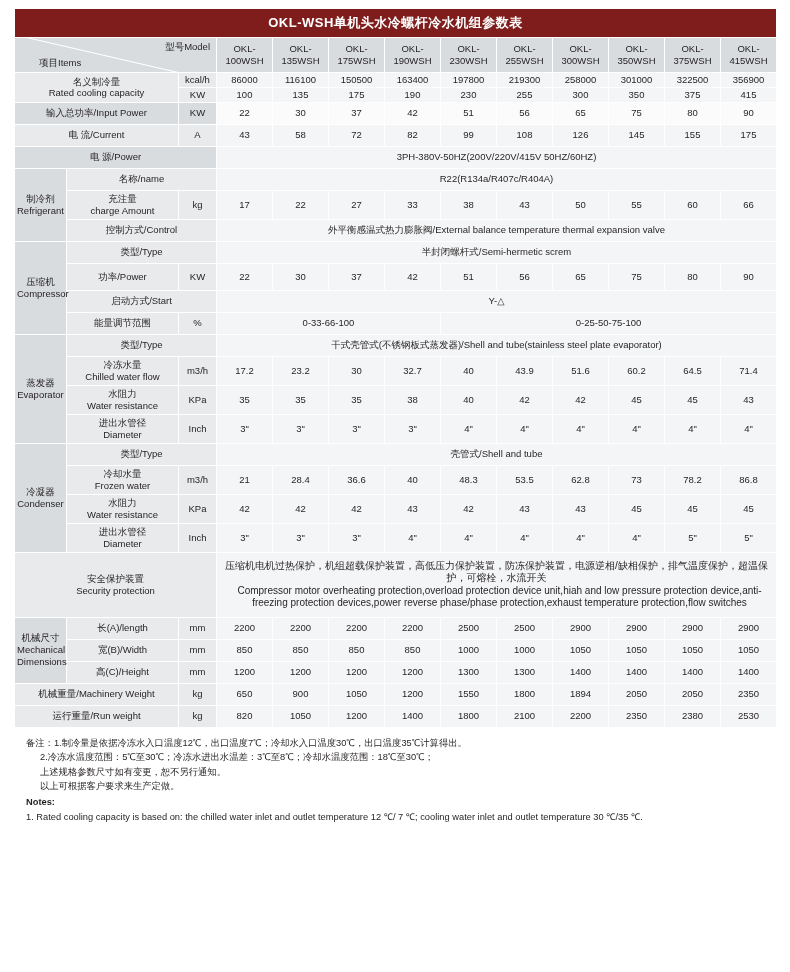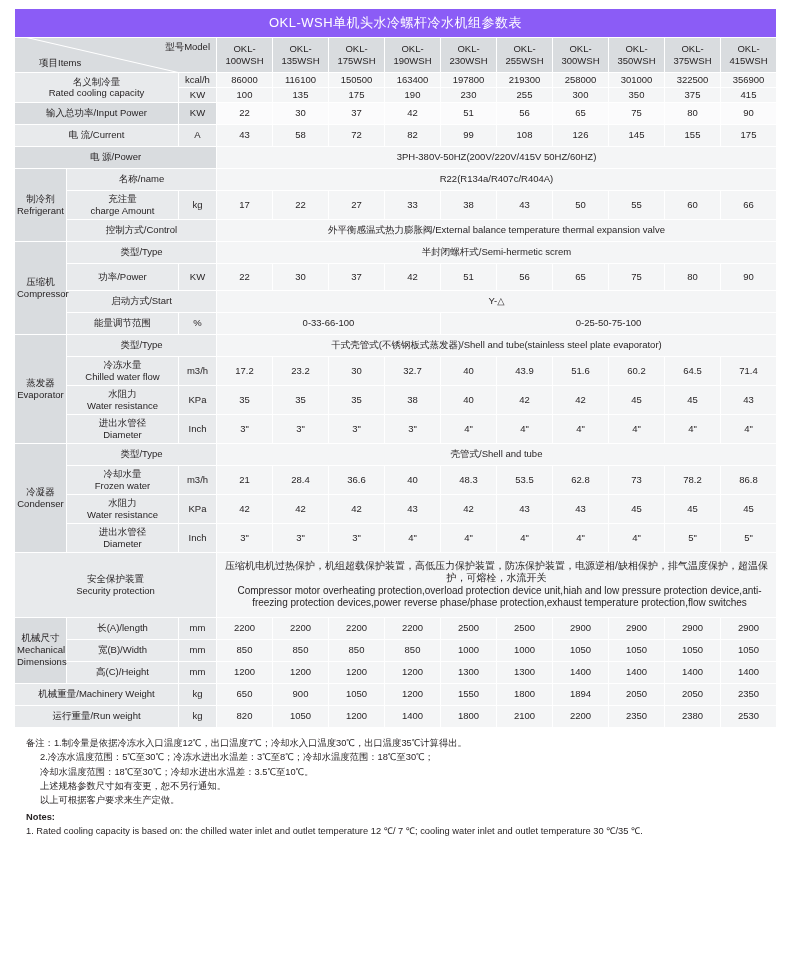--- a/index.html
+++ b/index.html
@@ -68,10 +68,10 @@
     line-height: 1.25;
   }
   .banner {
-    background: #8b5cf6;
+    background: #7f1d1d;
     color: #ffffff;
     font-size: 13px;
-    font-weight: normal;
+    font-weight: bold;
     height: 26px;
     letter-spacing: 0.5px;
   }

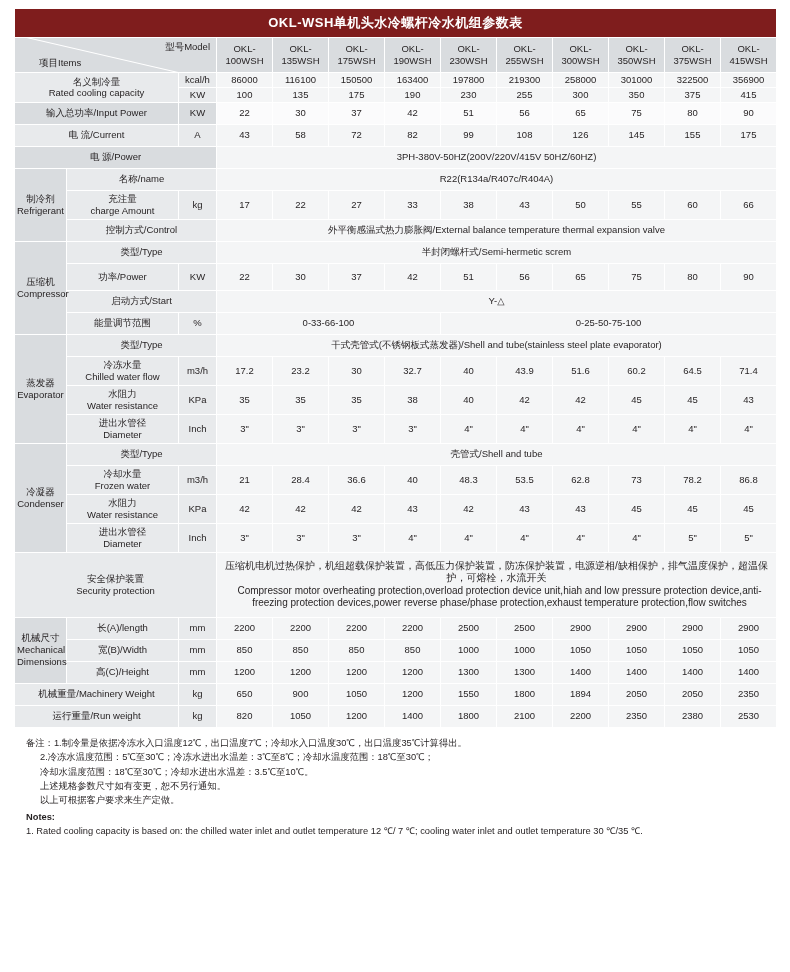--- a/index.html
+++ b/index.html
@@ -566,7 +566,6 @@
   <div class="notes">
     <div>备注：1.制冷量是依据冷冻水入口温度12℃，出口温度7℃；冷却水入口温度30℃，出口温度35℃计算得出。</div>
     <div class="indent">2.冷冻水温度范围：5℃至30℃；冷冻水进出水温差：3℃至8℃；冷却水温度范围：18℃至30℃；</div>
-    <div class="indent">冷却水温度范围：18℃至30℃；冷却水进出水温差：3.5℃至10℃。</div>
     <div class="indent">上述规格参数尺寸如有变更，恕不另行通知。</div>
     <div class="indent">以上可根据客户要求来生产定做。</div>
     <div class="ntitle">Notes:</div>

